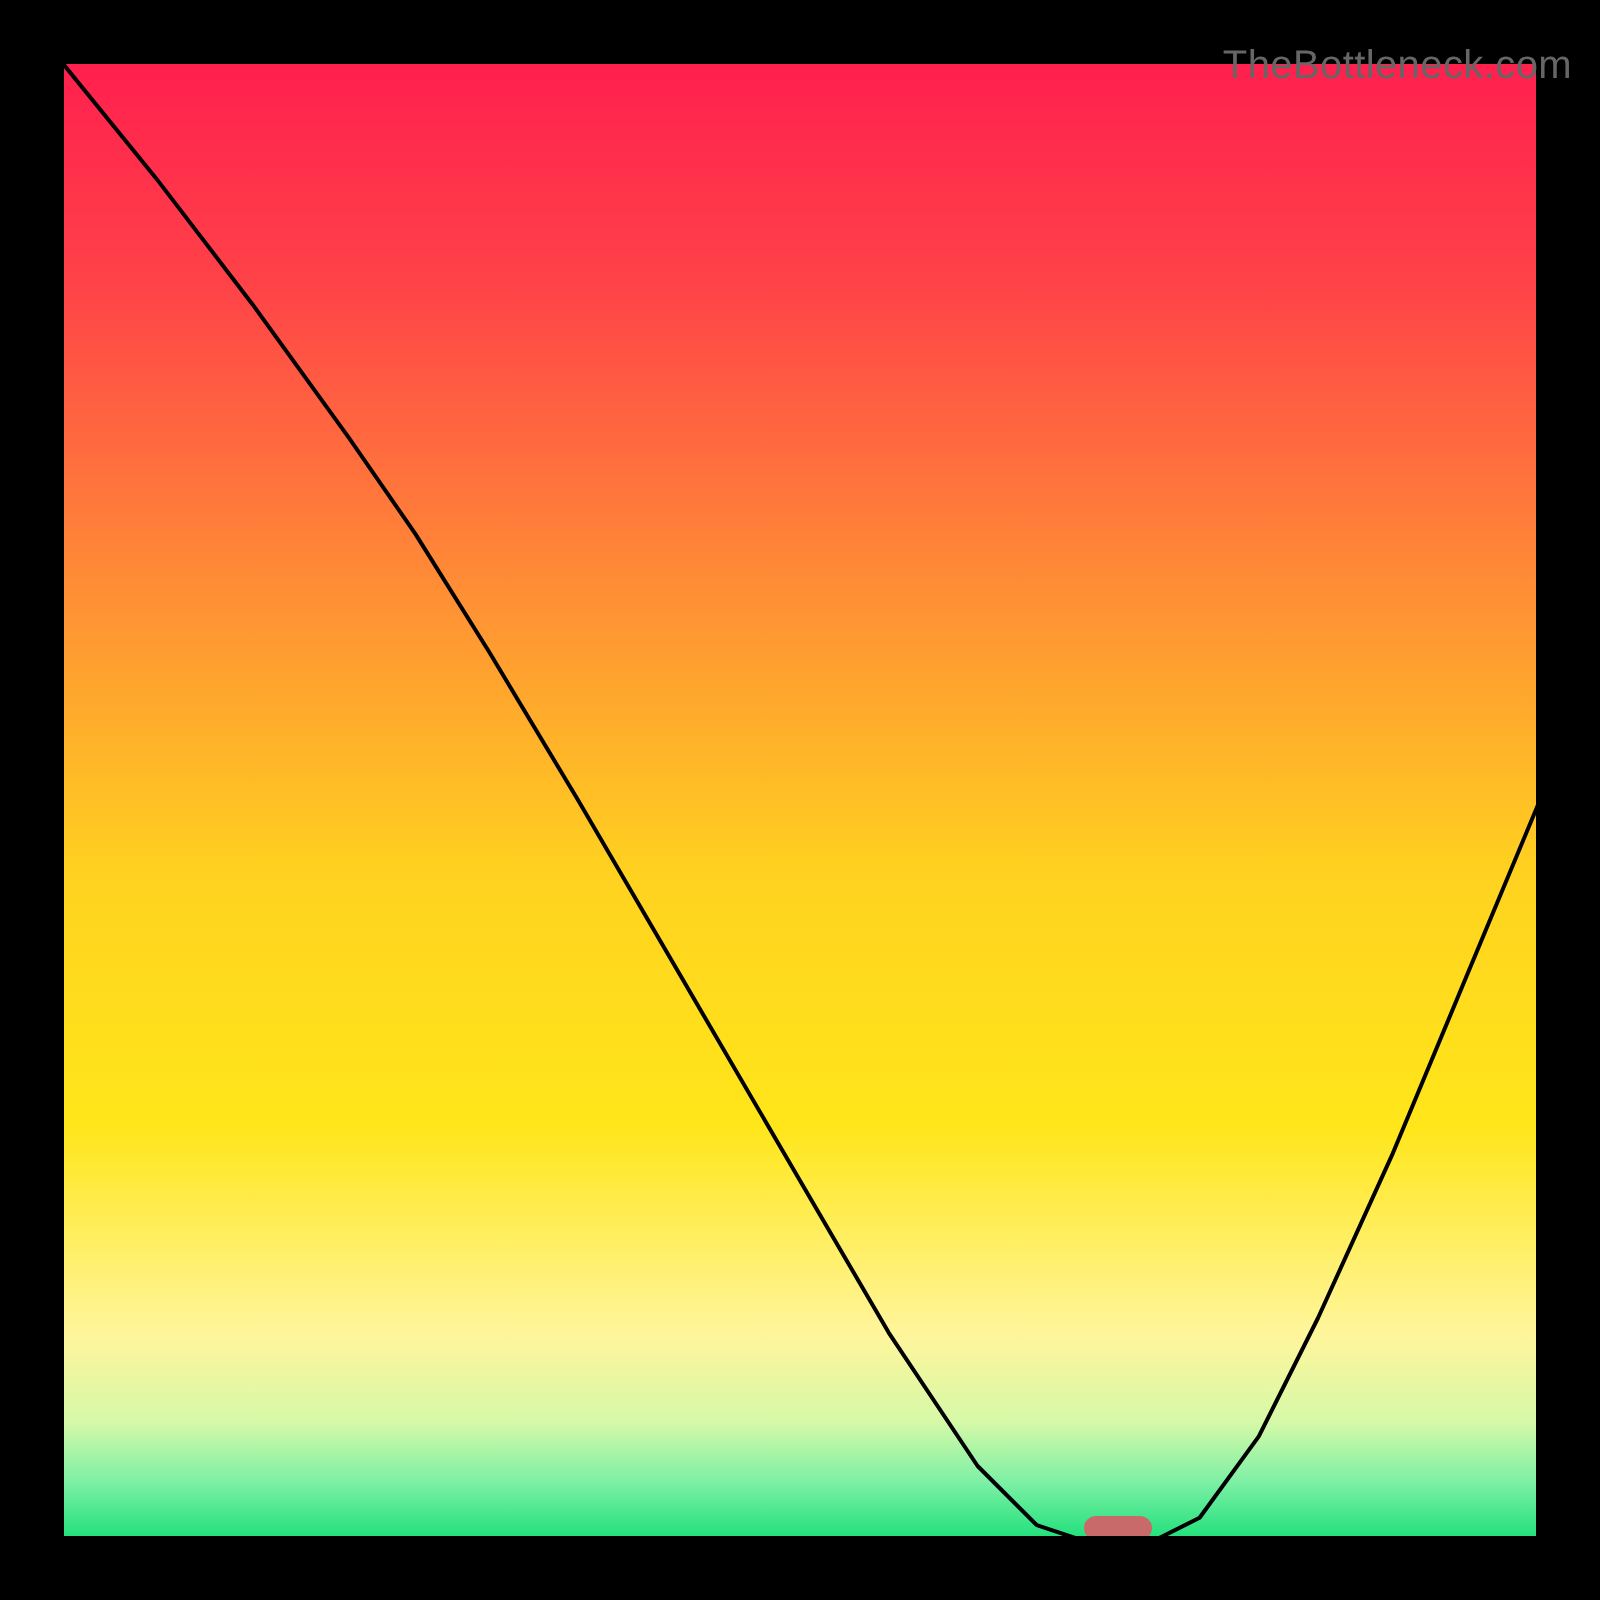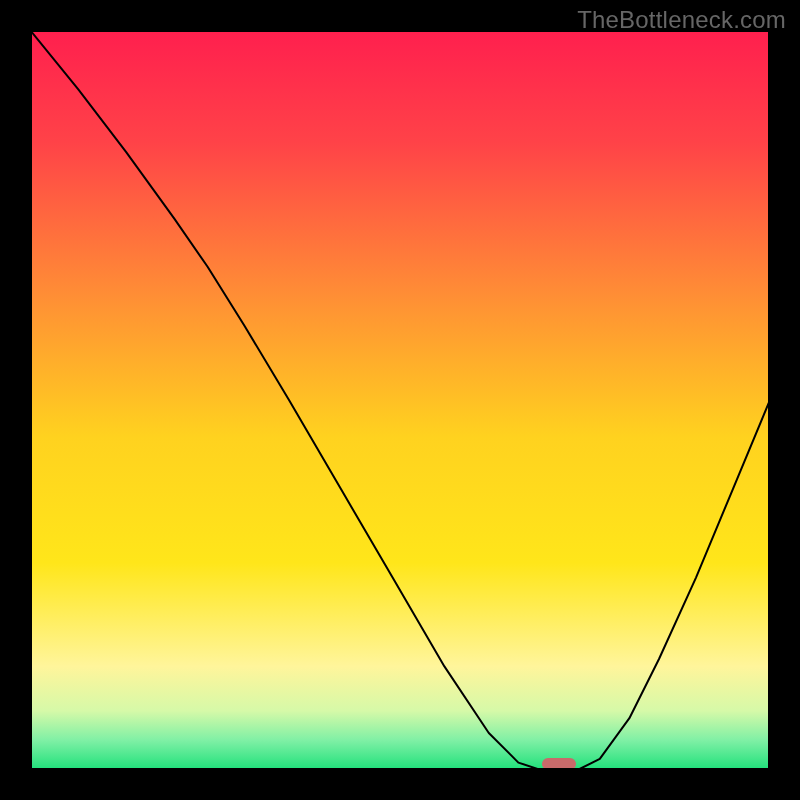--- a/index.html
+++ b/index.html
@@ -17,10 +17,10 @@
   }
   .watermark {
     position: absolute;
-    top: 6px;
+    top: 22px;
     right: 14px;
     font-family: Arial, Helvetica, sans-serif;
-    font-size: 24px;
+    font-size: 20px;
     font-weight: 500;
     color: #666;
     letter-spacing: 0.2px;

